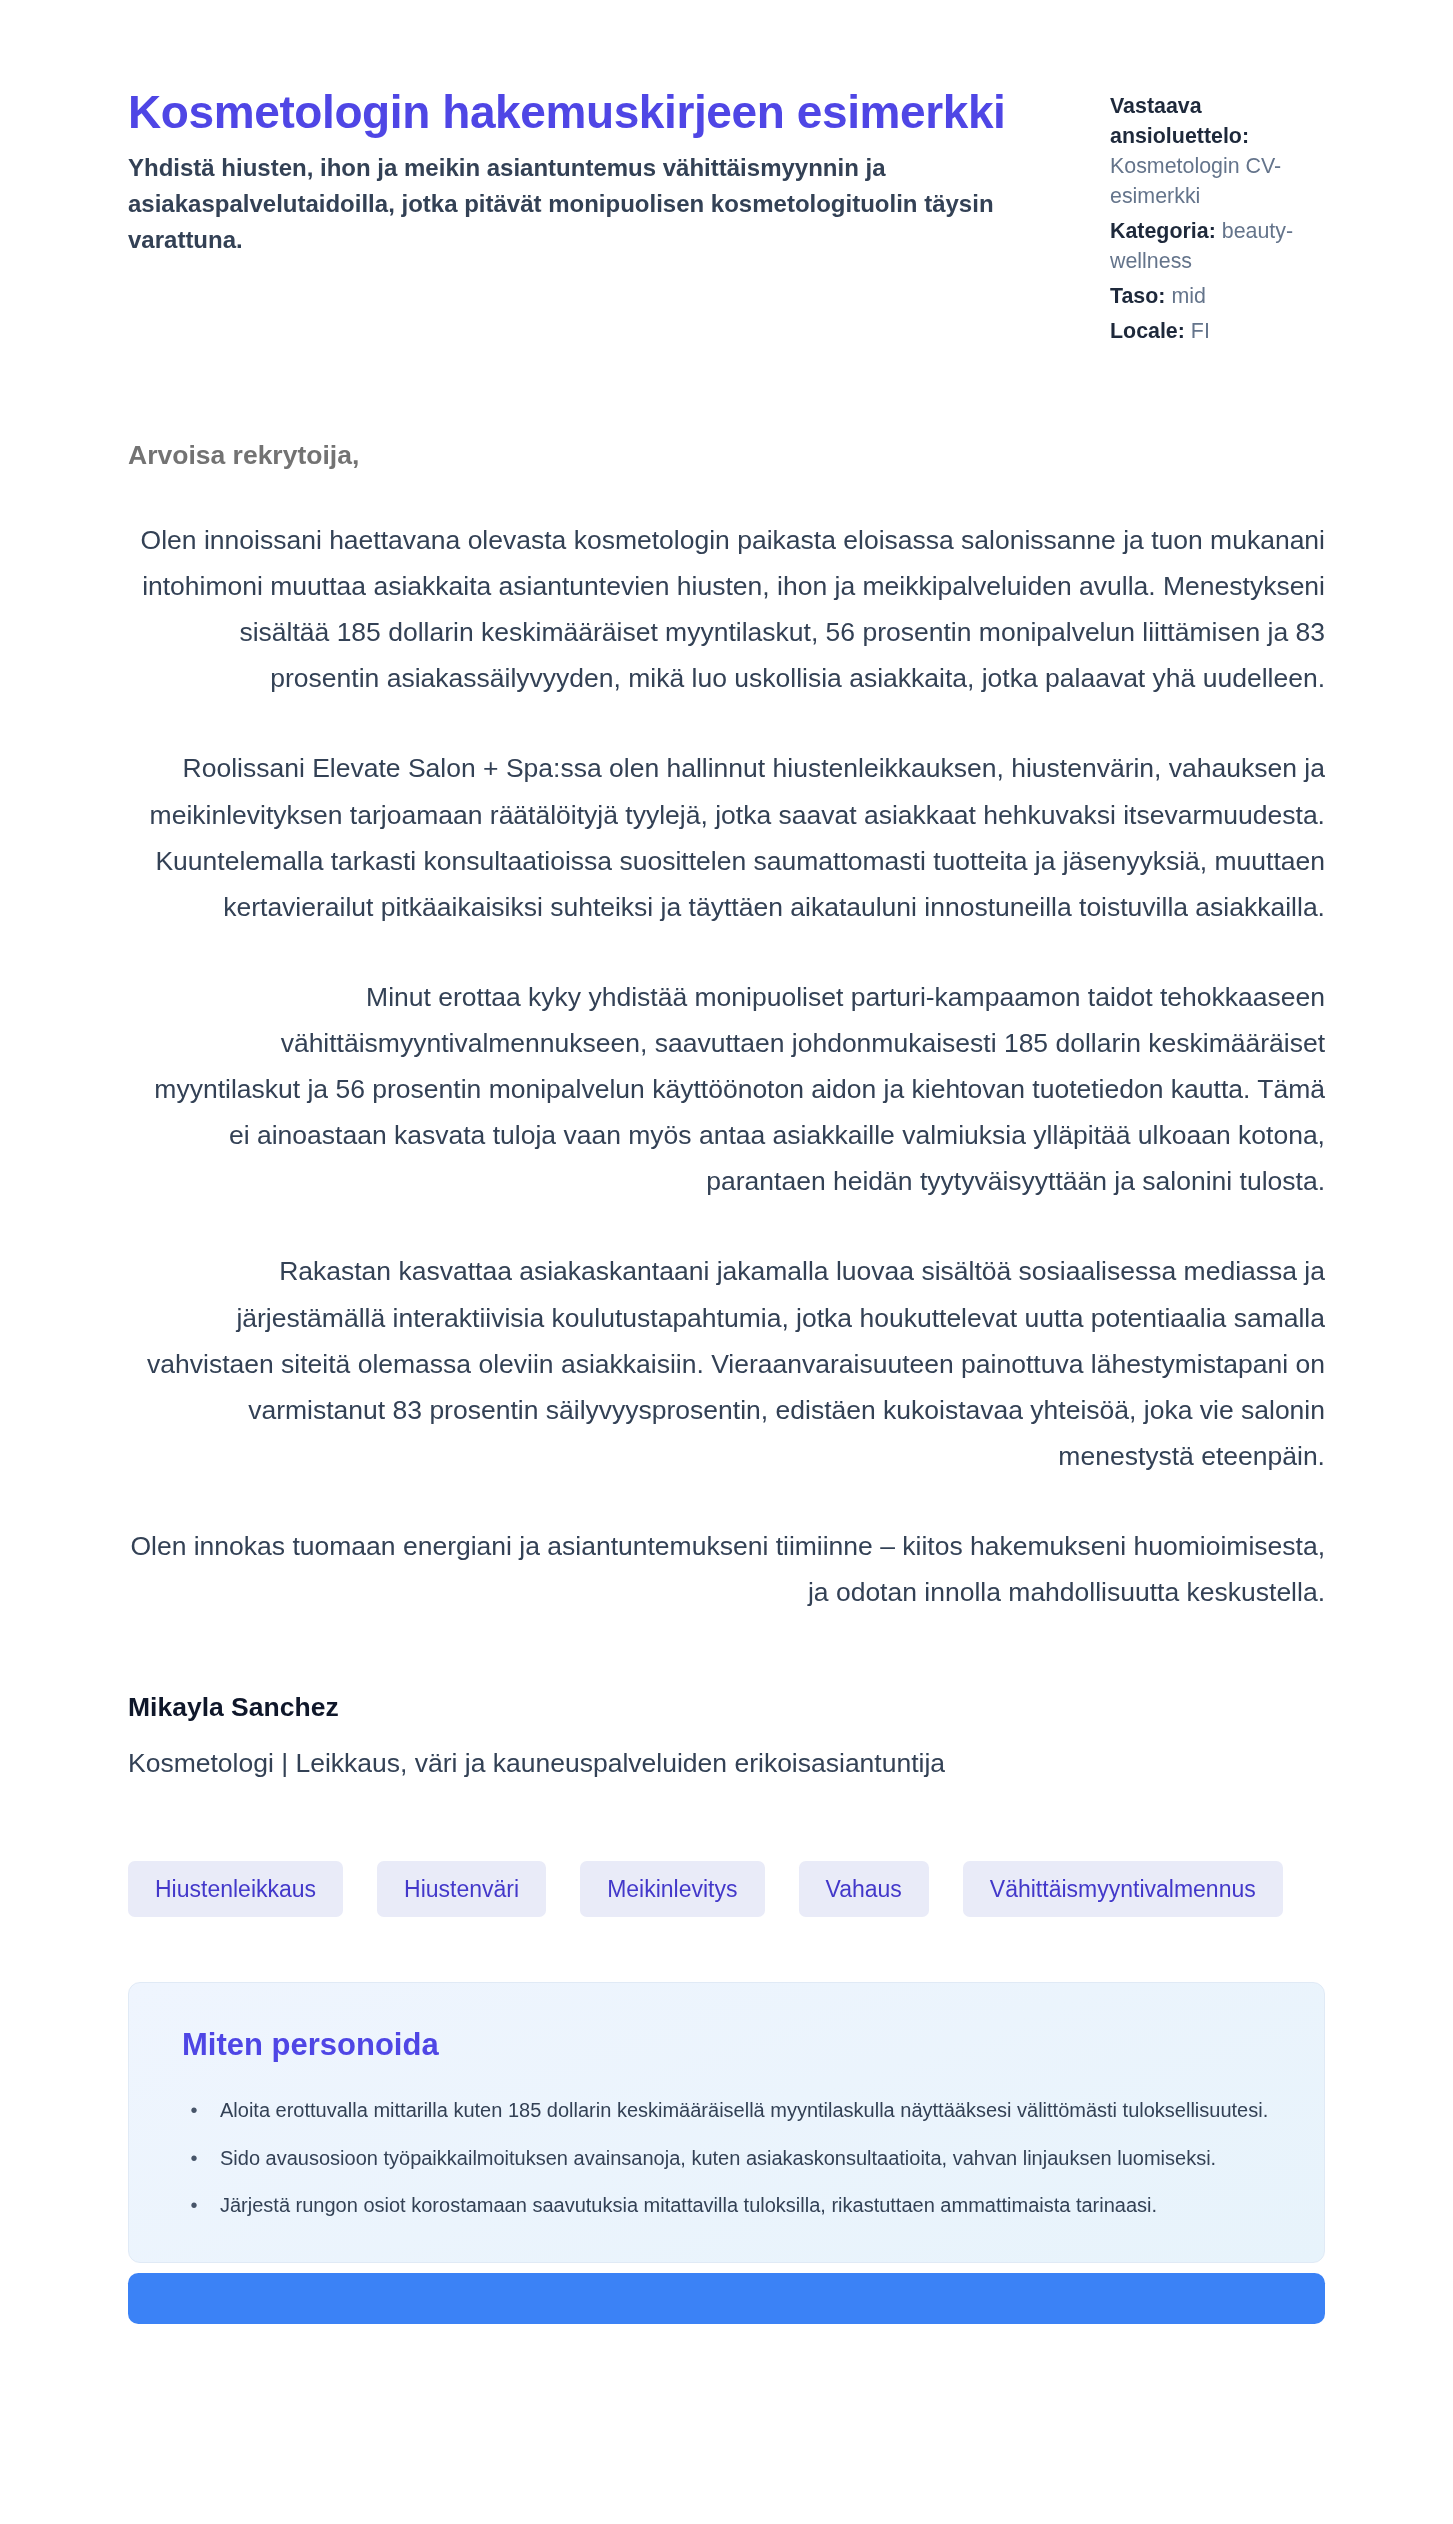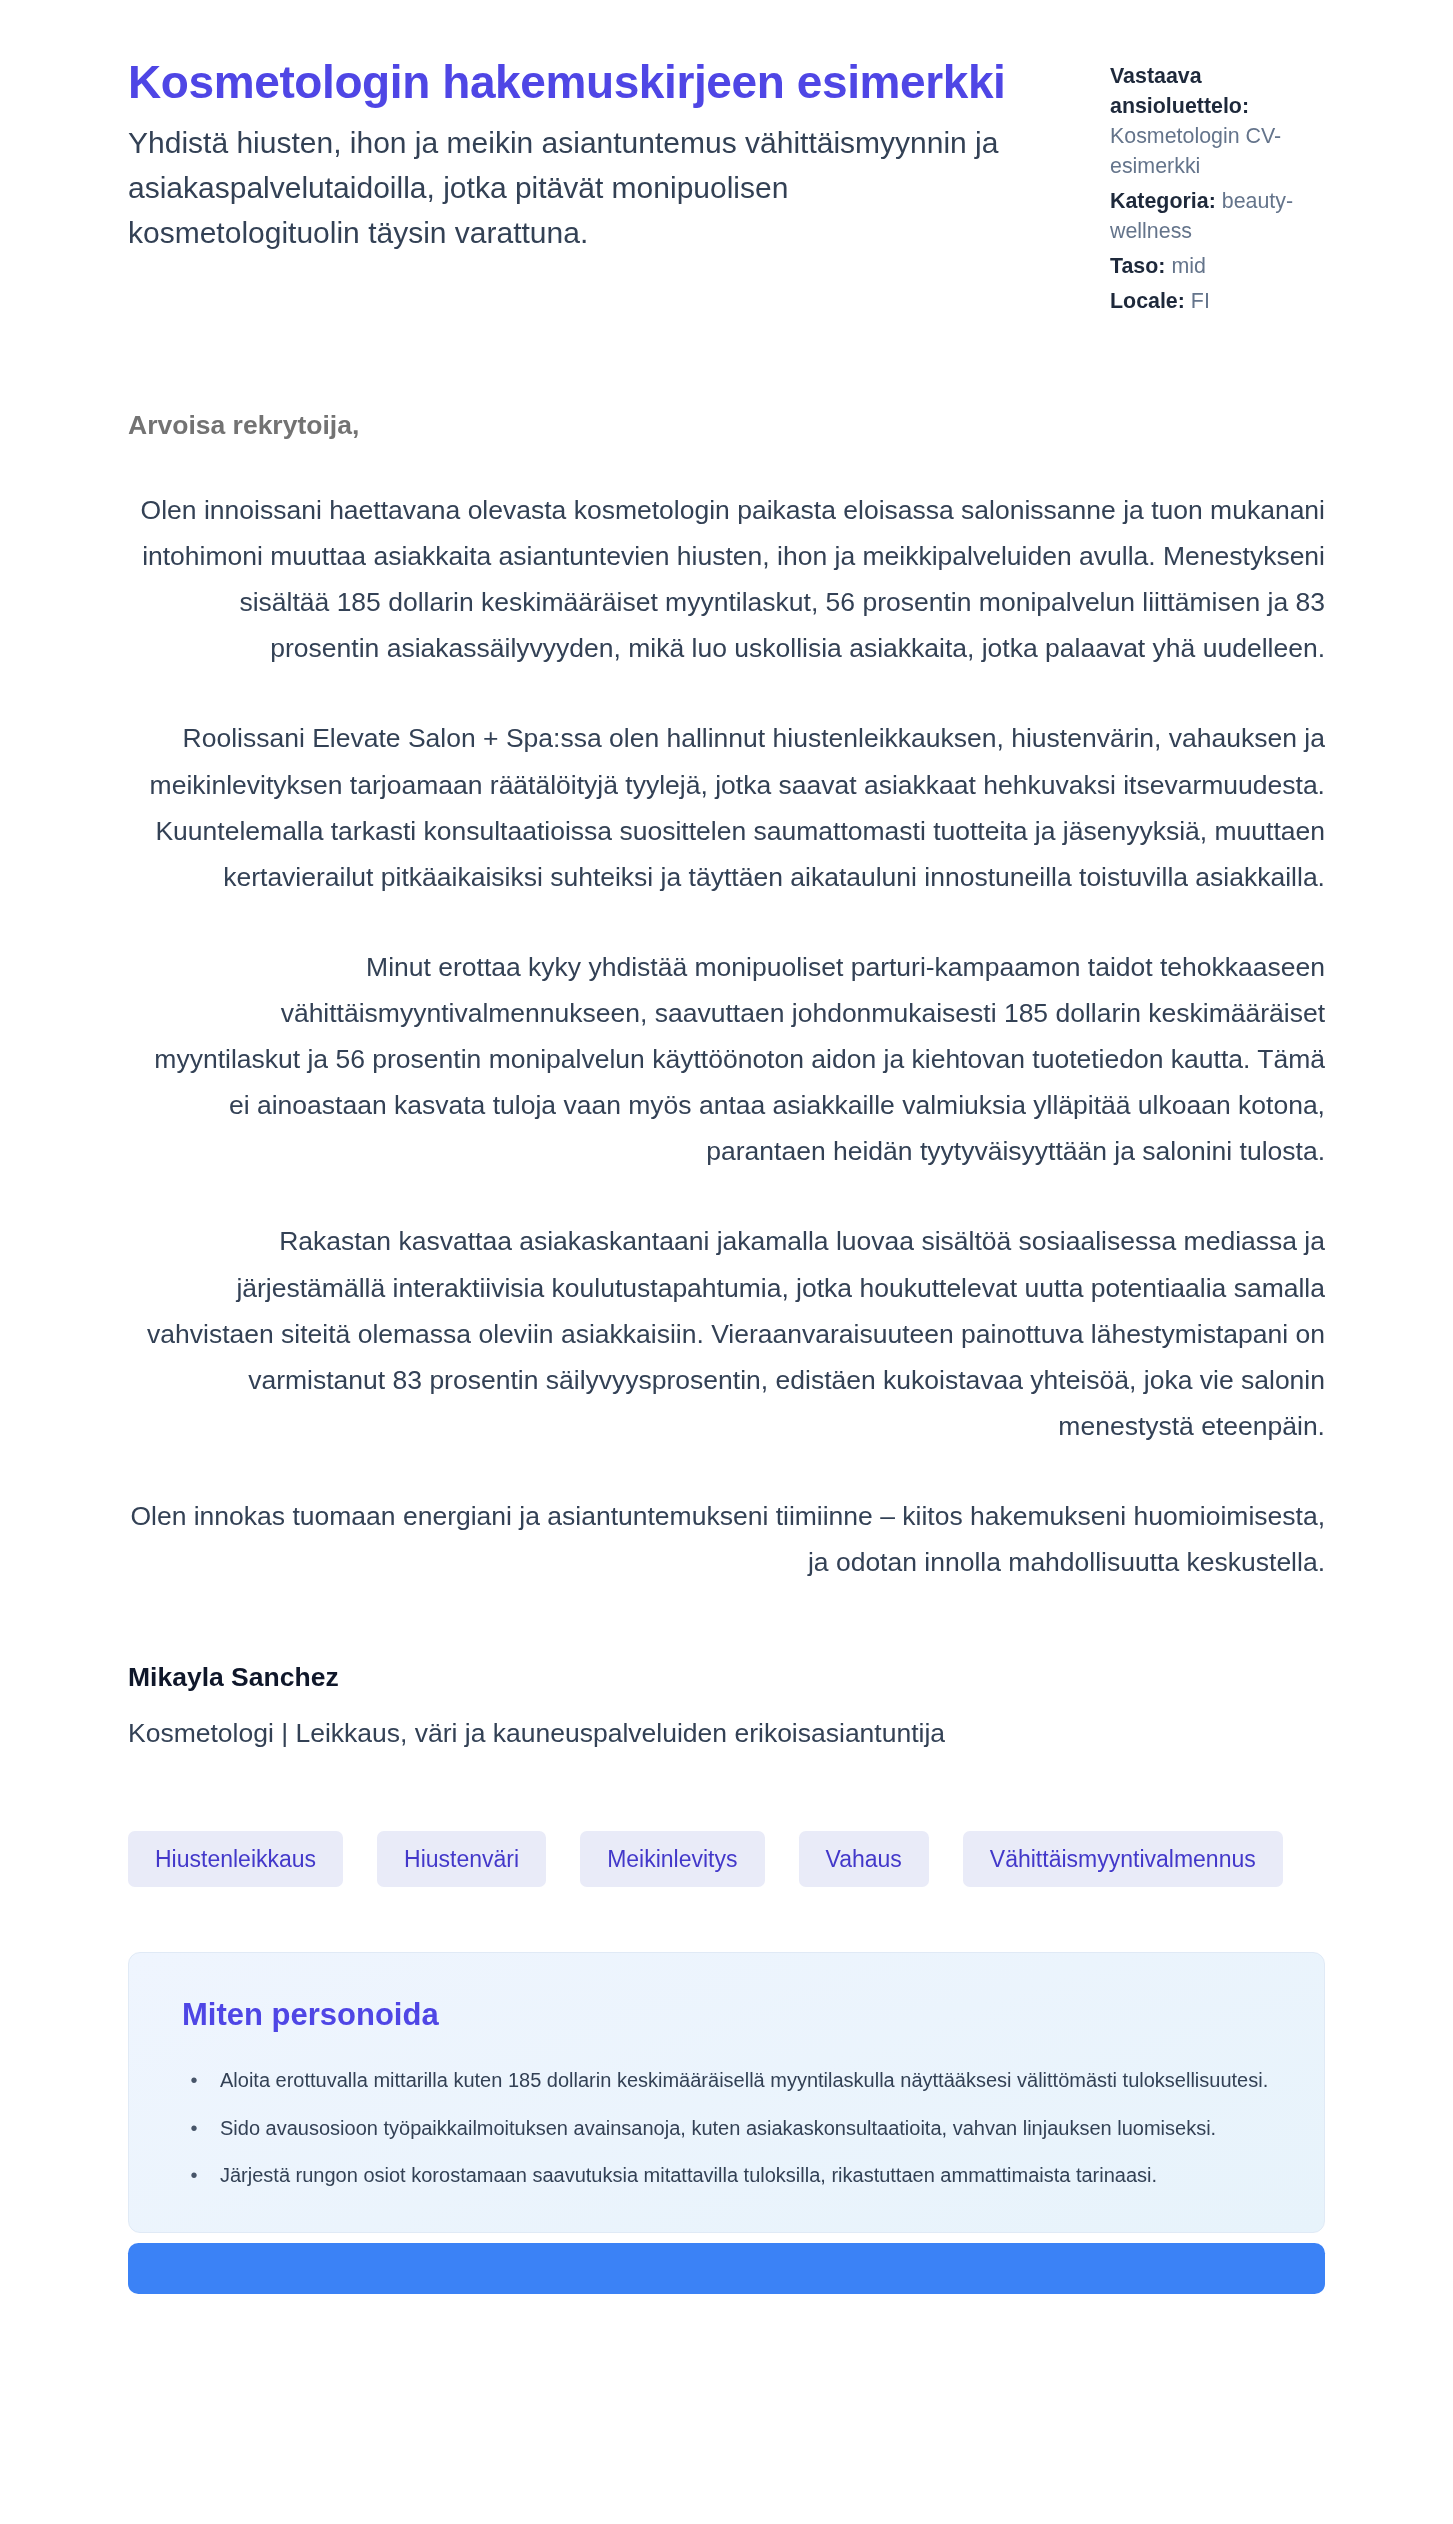--- a/index.html
+++ b/index.html
@@ -17,7 +17,7 @@
   .container {
     width: 1197px;
     margin: 0 auto;
-    padding-top: 55px;
+    padding-top: 85px;
   }
 
   

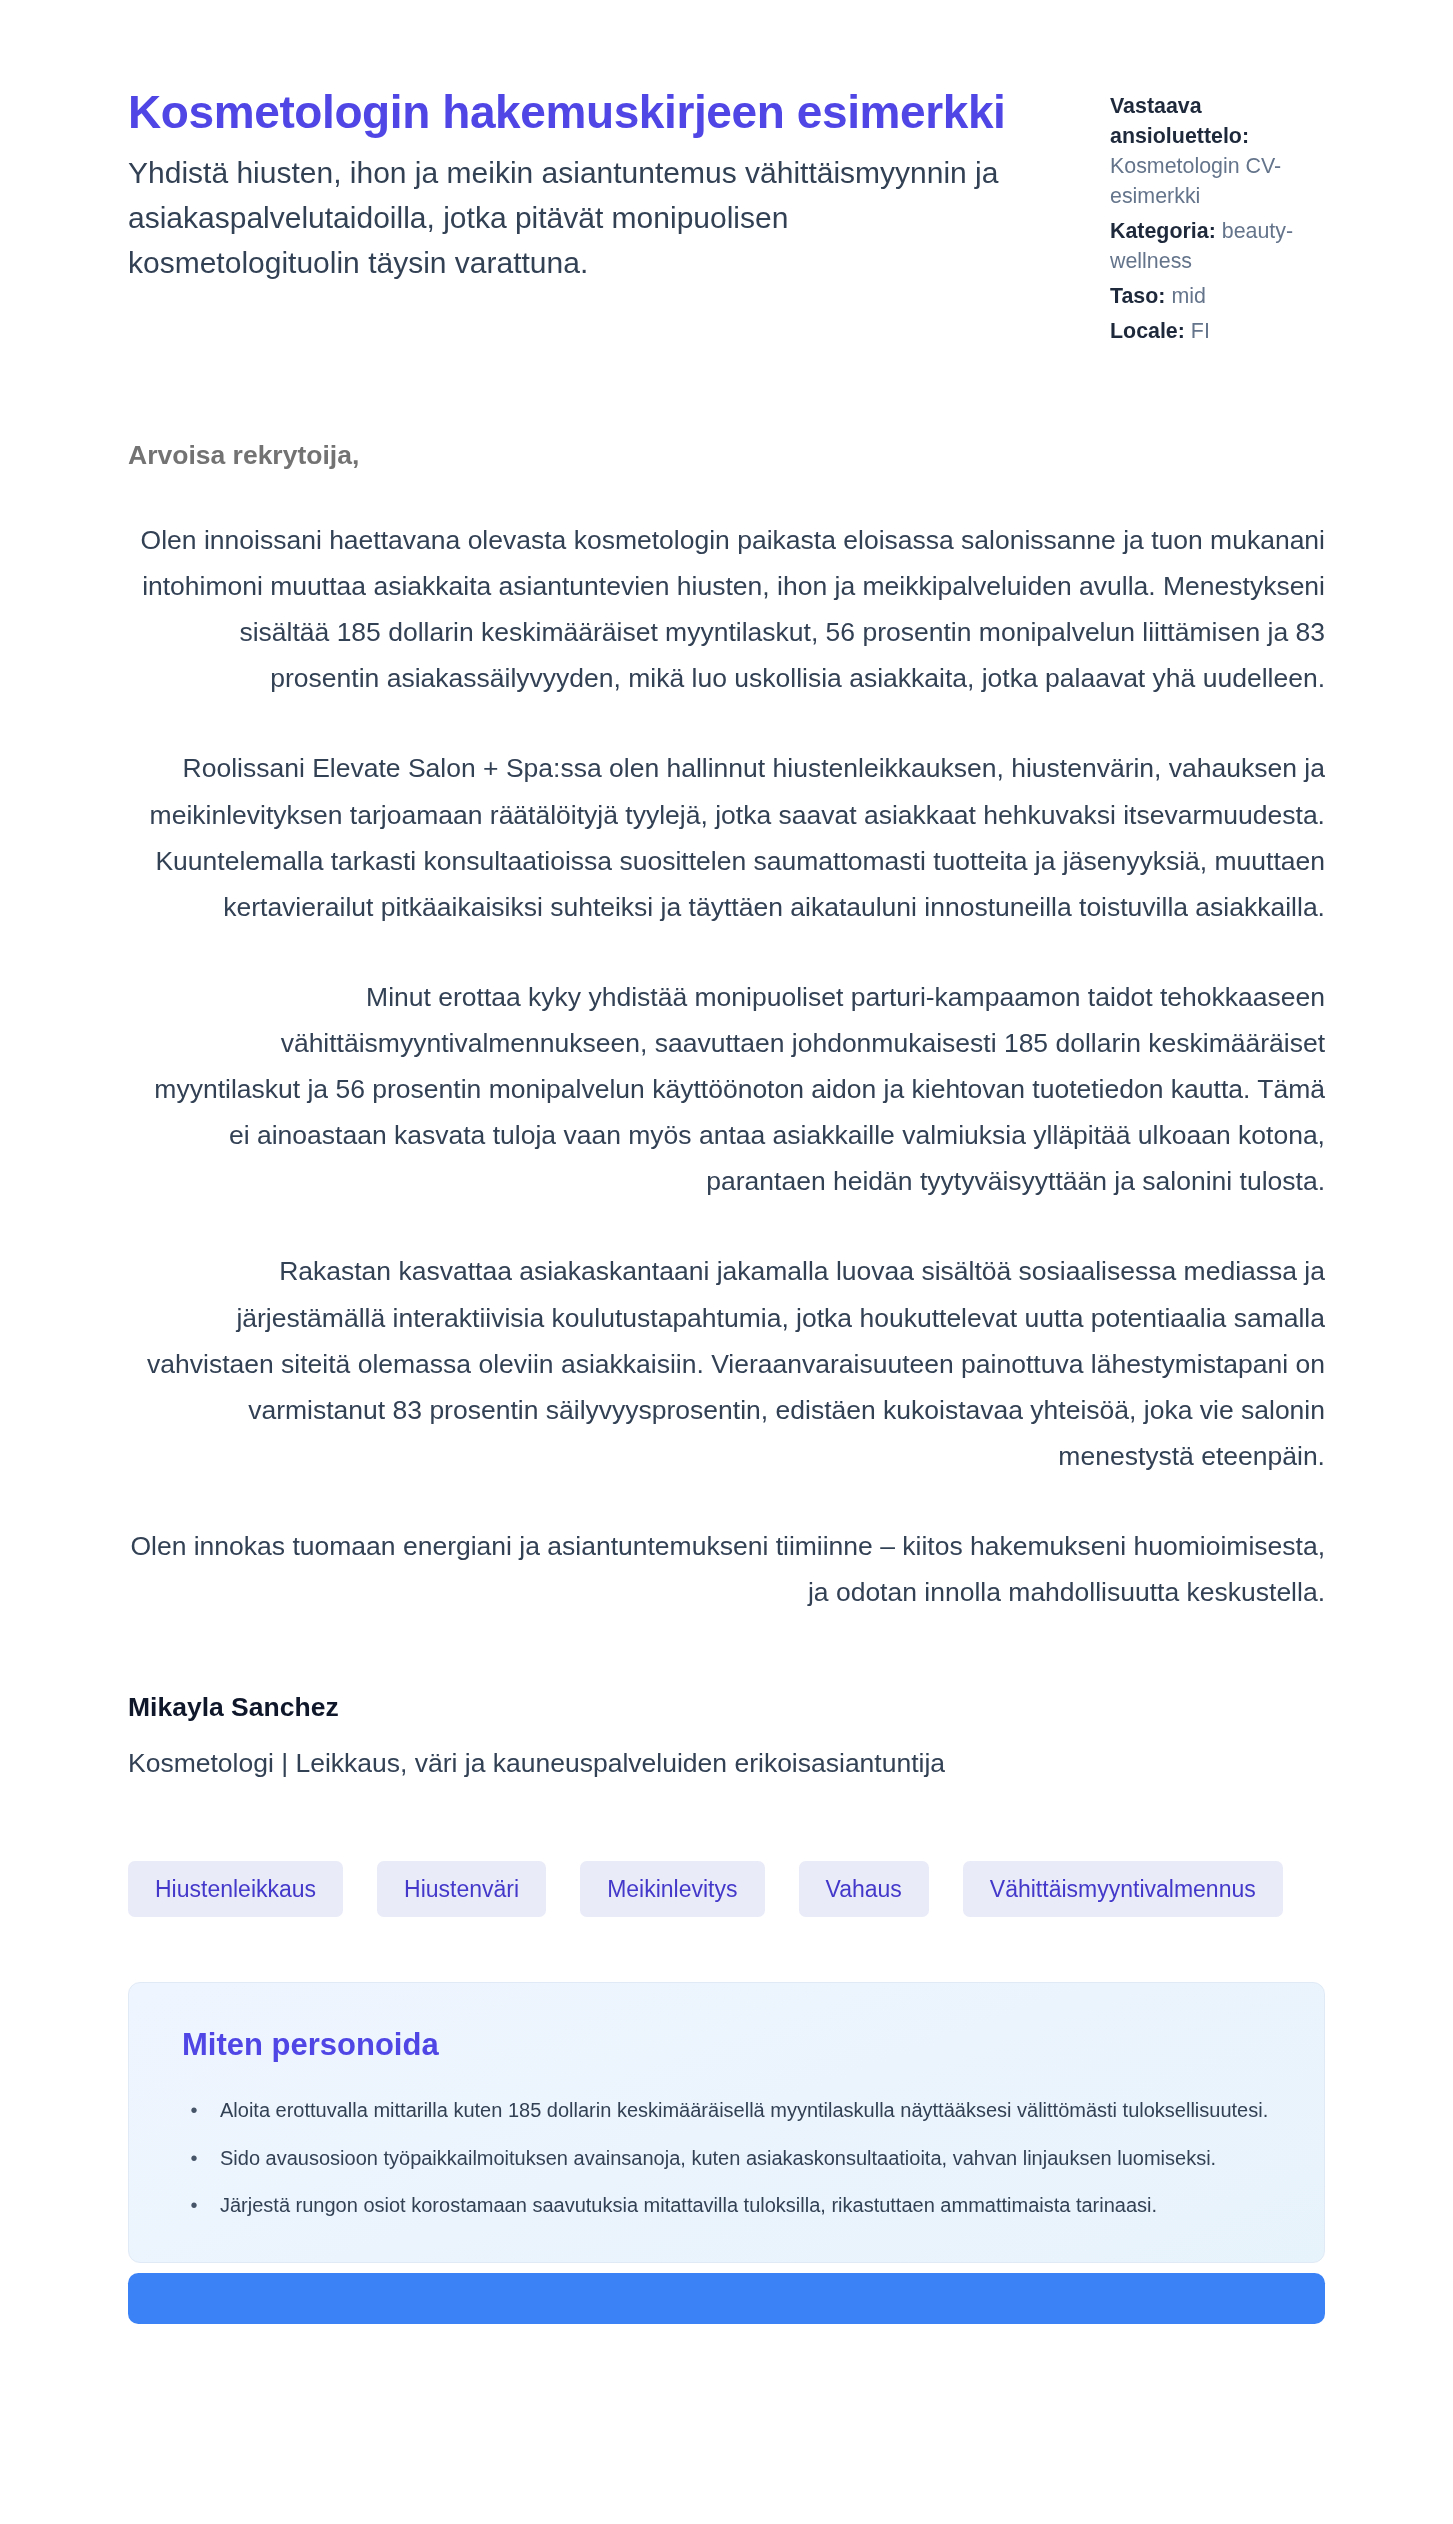--- a/index.html
+++ b/index.html
@@ -38,8 +38,8 @@
   }
   .page-subtitle {
     margin-top: 10.3px;
-    font-size: 30px;
-    font-weight: 400;
+    font-size: 24px;
+    font-weight: 700;
     color: #334155;
     line-height: 1.5;
   }

